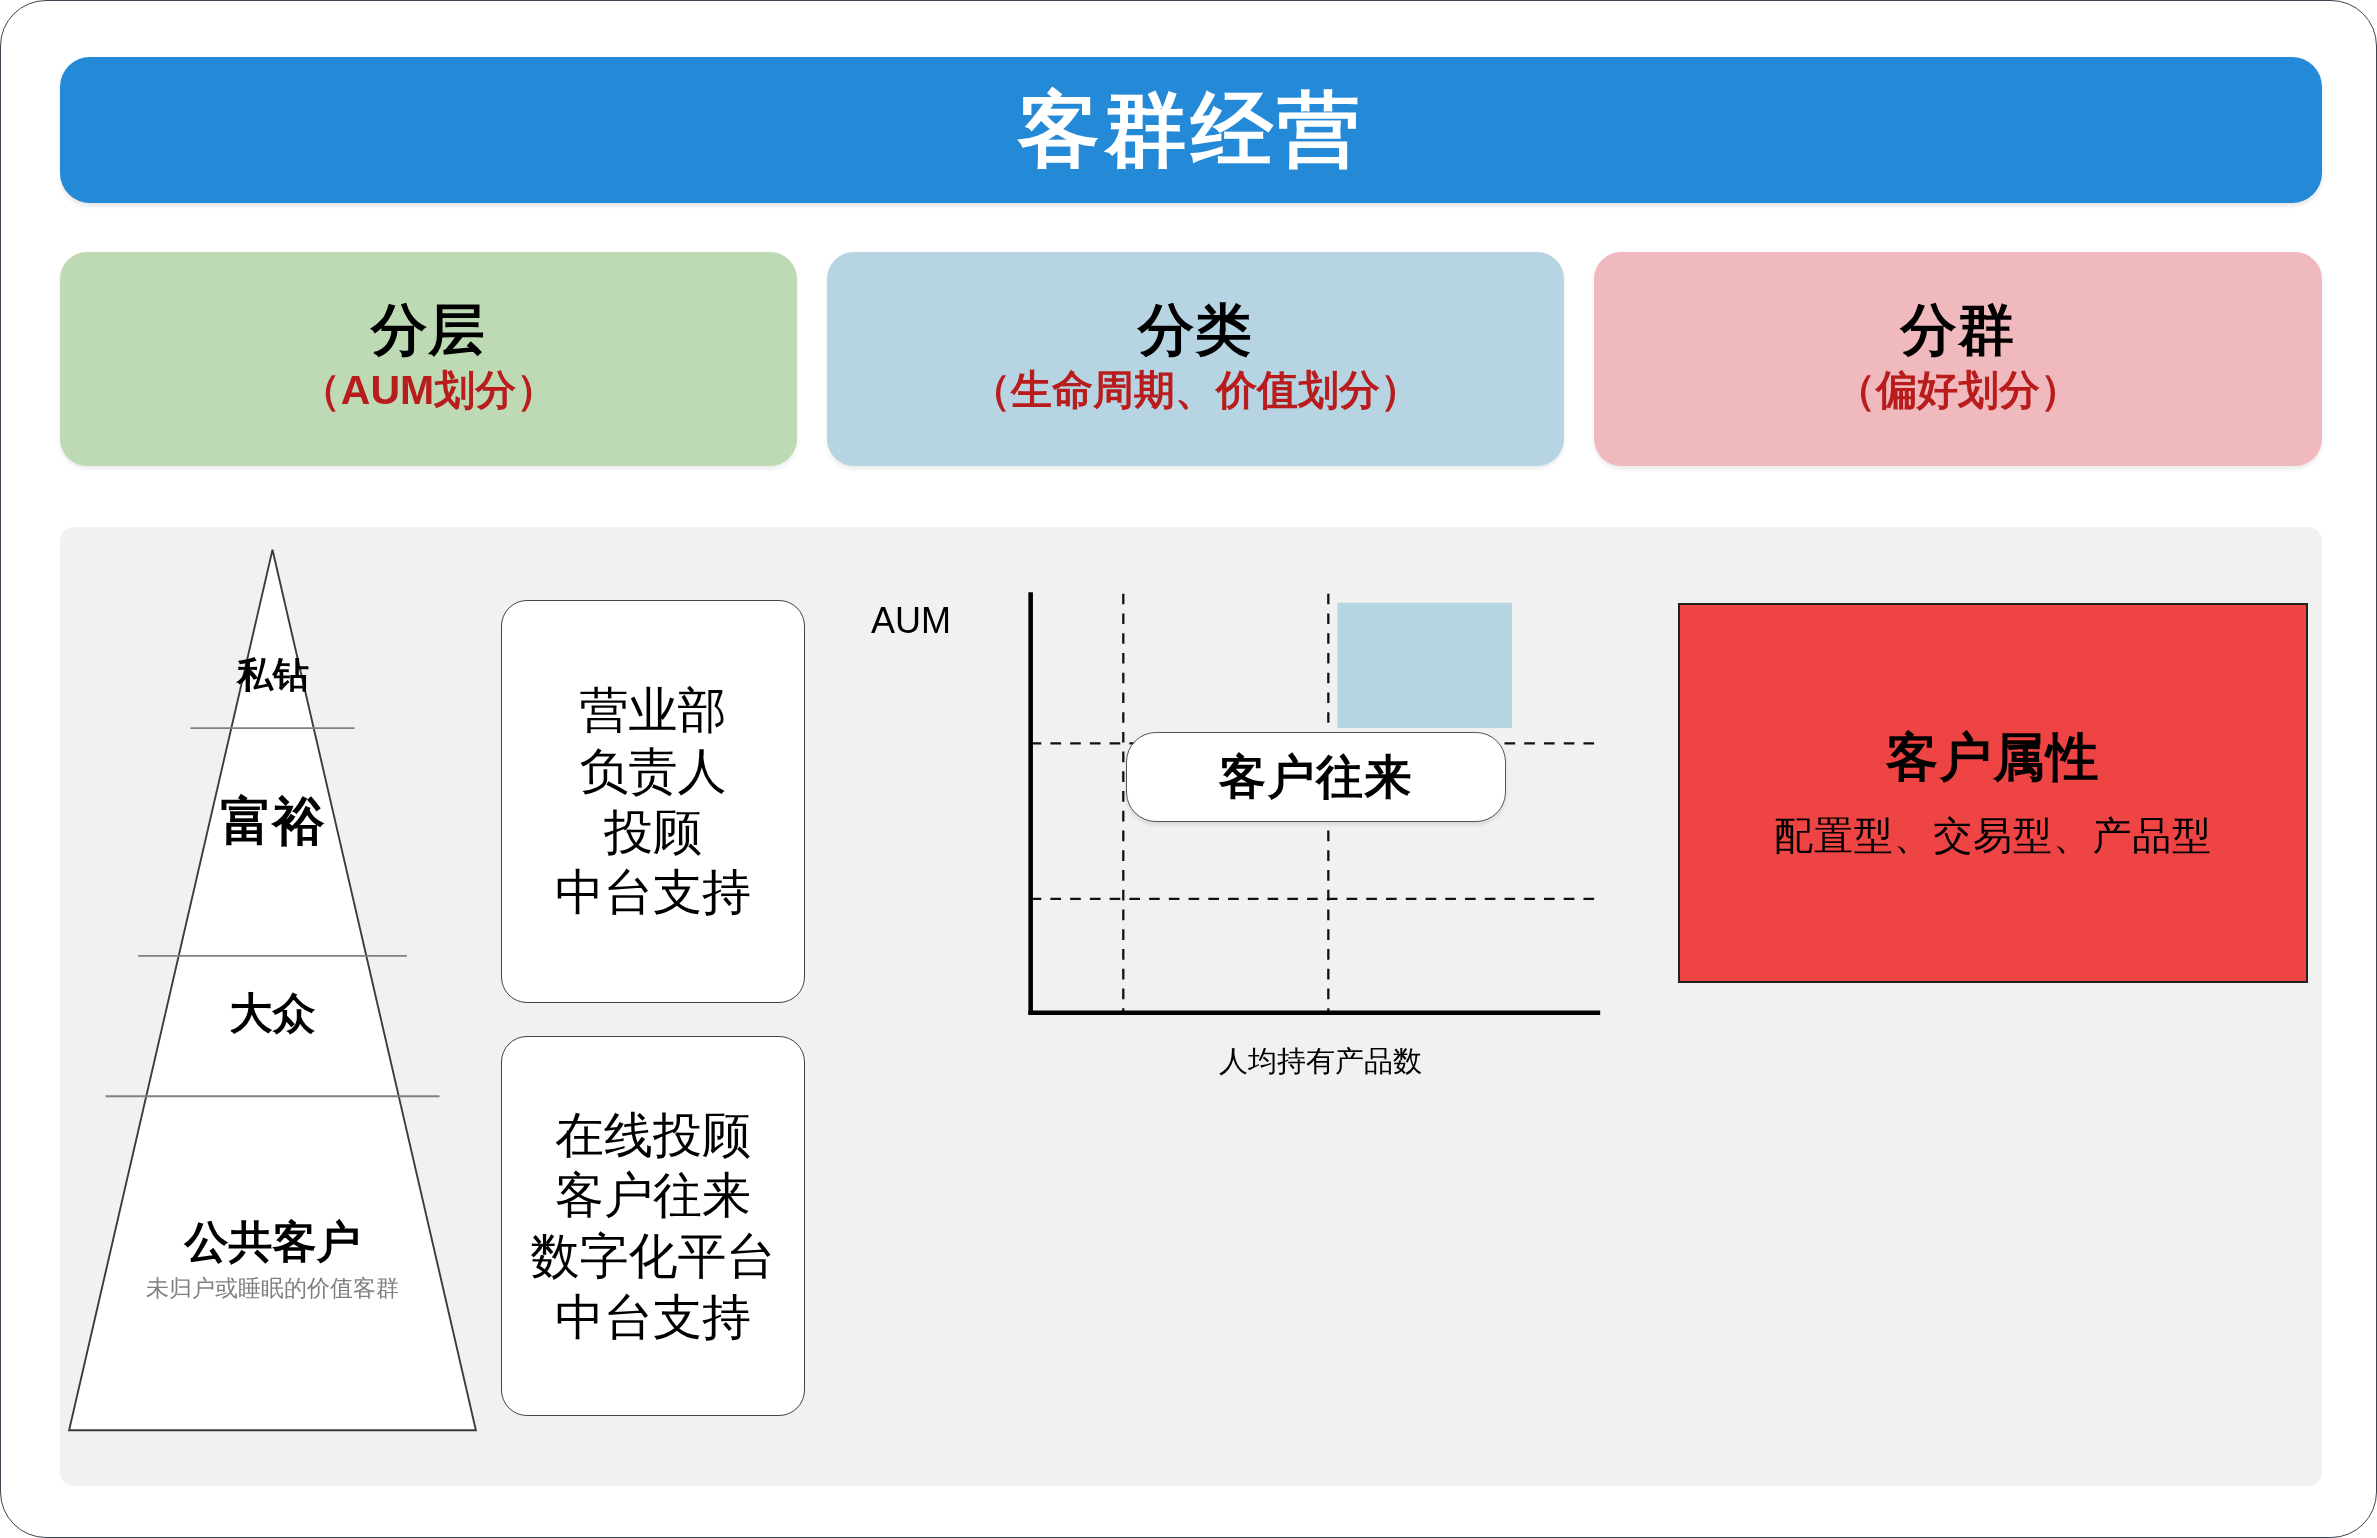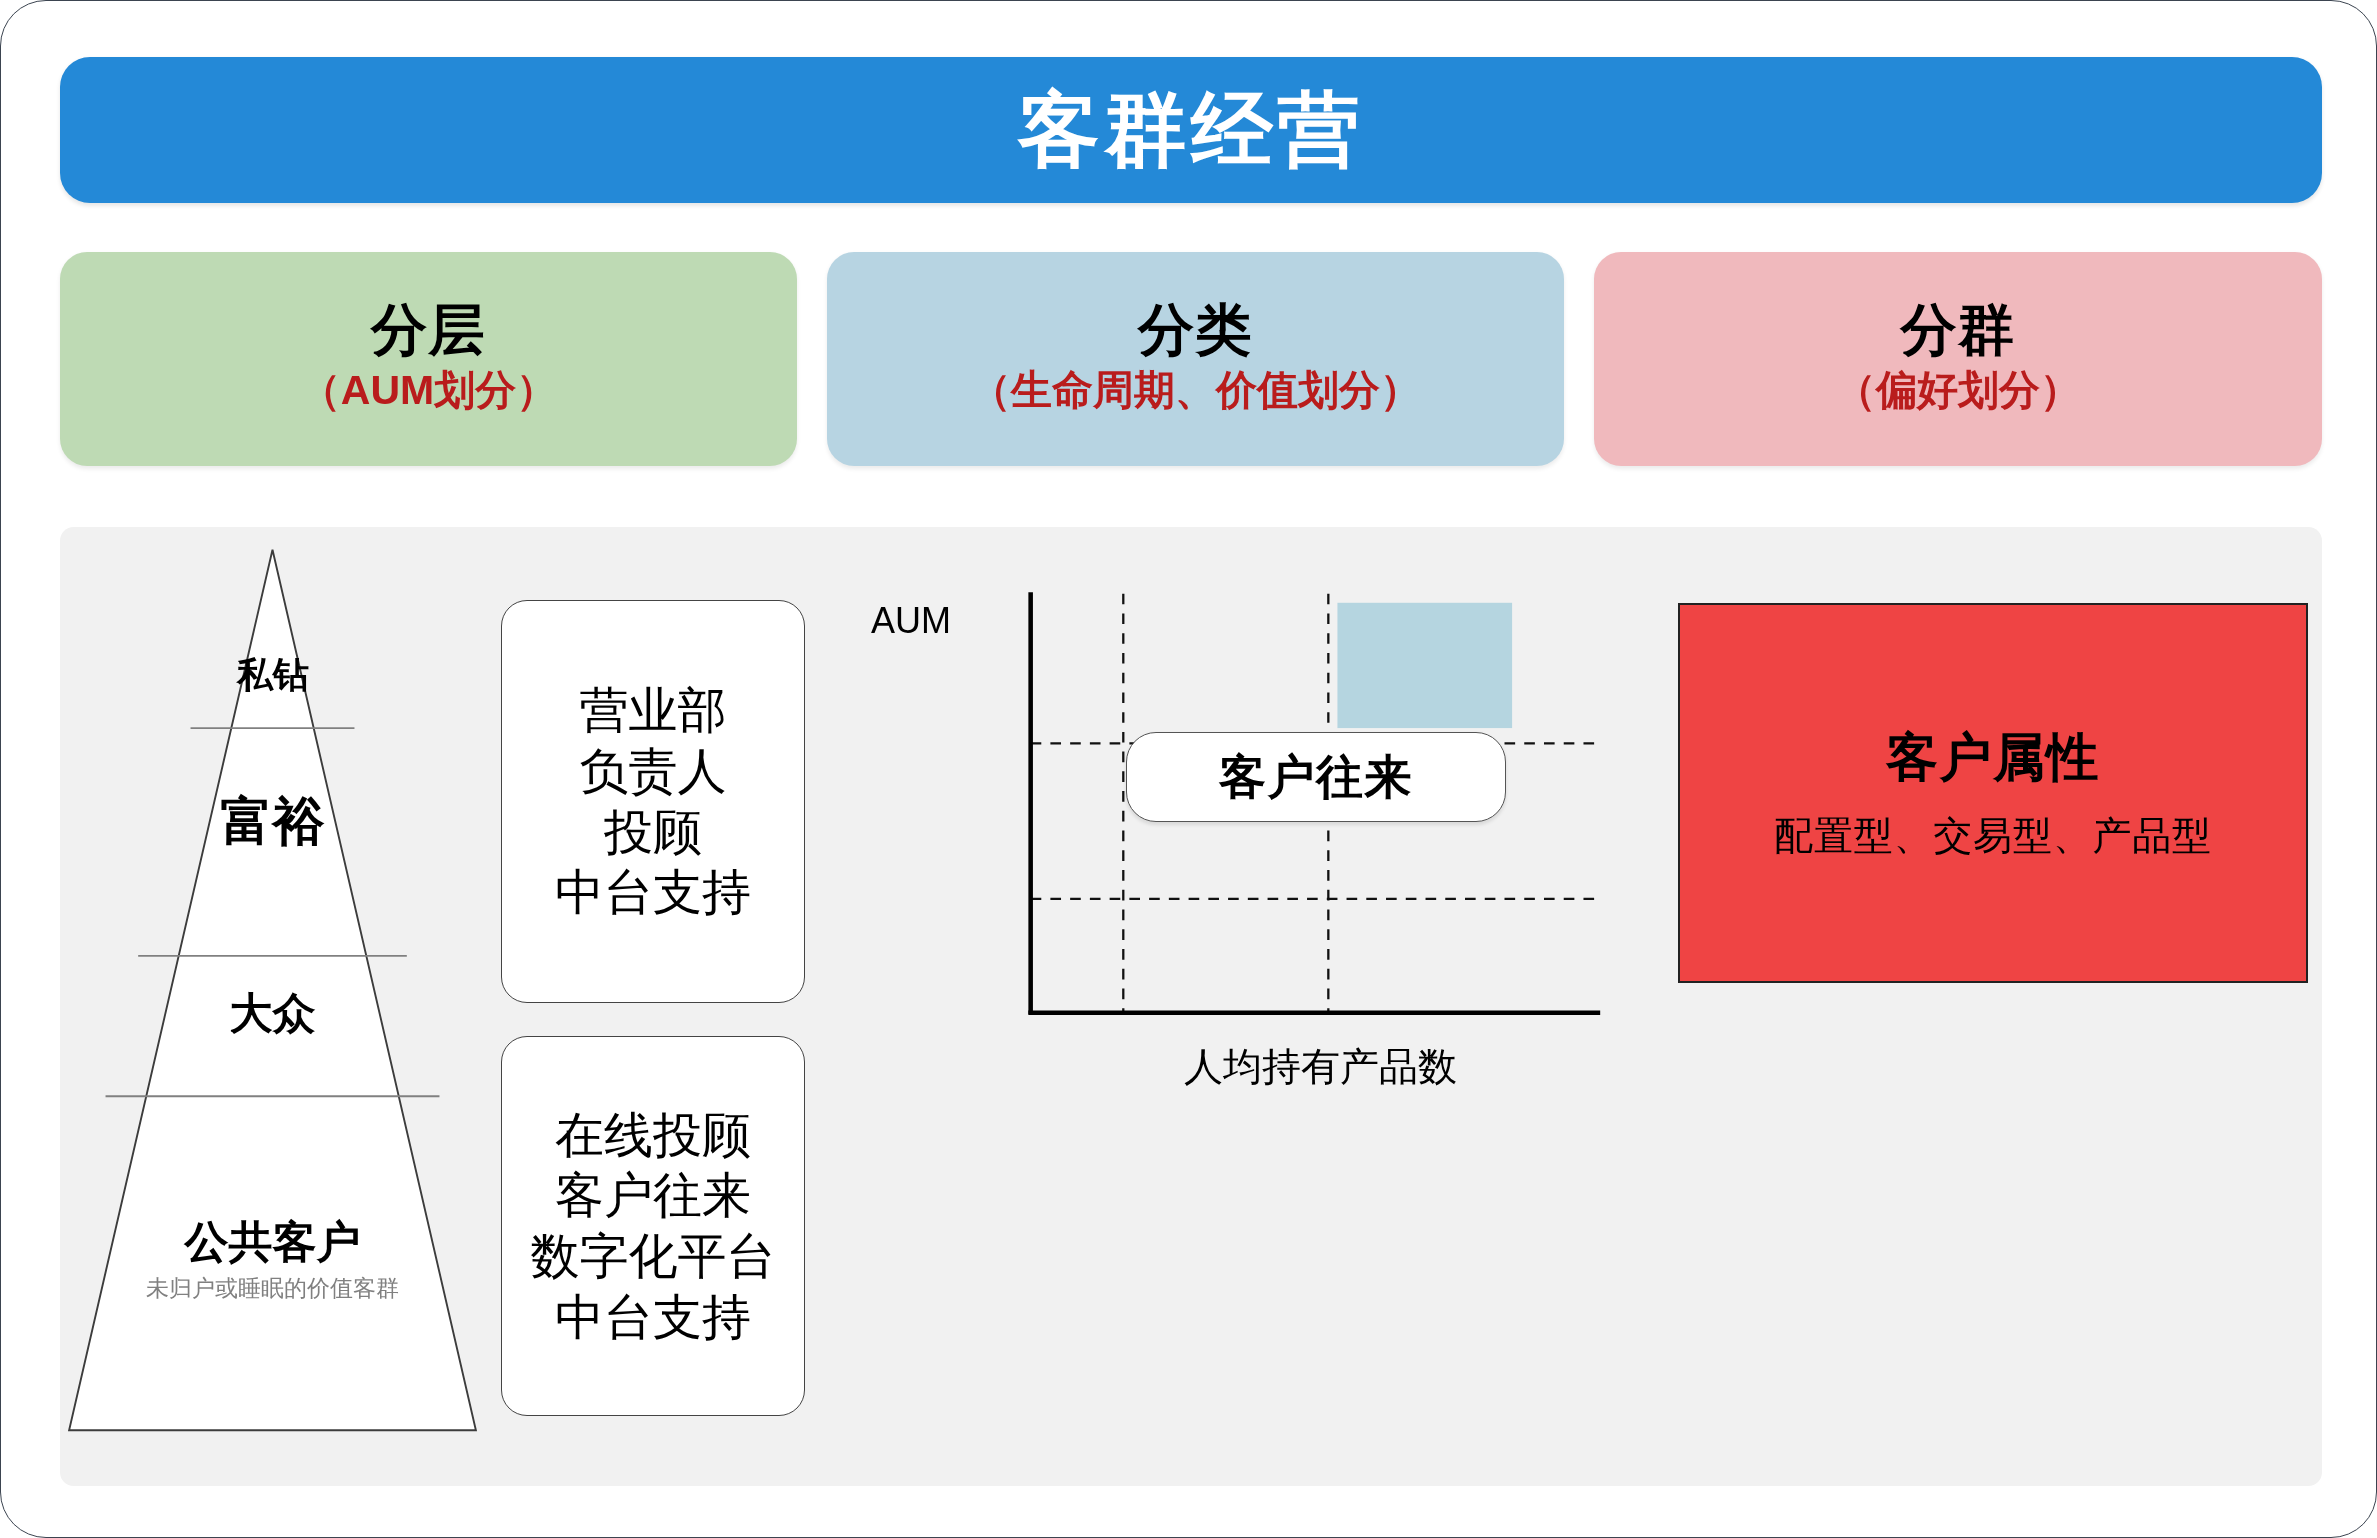--- a/index.html
+++ b/index.html
@@ -169,7 +169,7 @@
     top: 520px;
     width: 395px;
     text-align: center;
-    font-size: 39px;
+    font-size: 29px;
     color: #000000;
     line-height: 1;
   }

